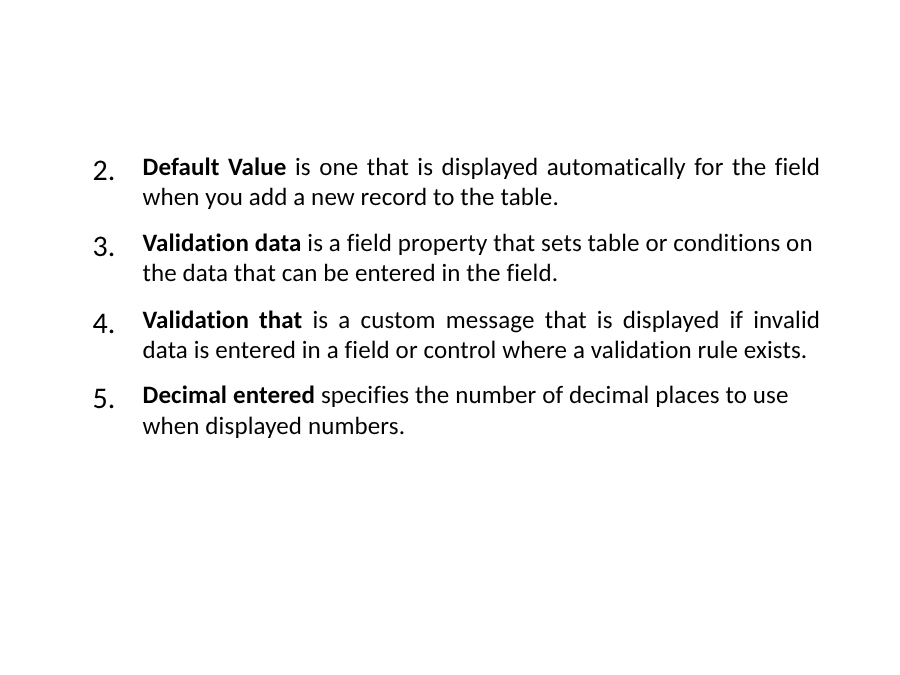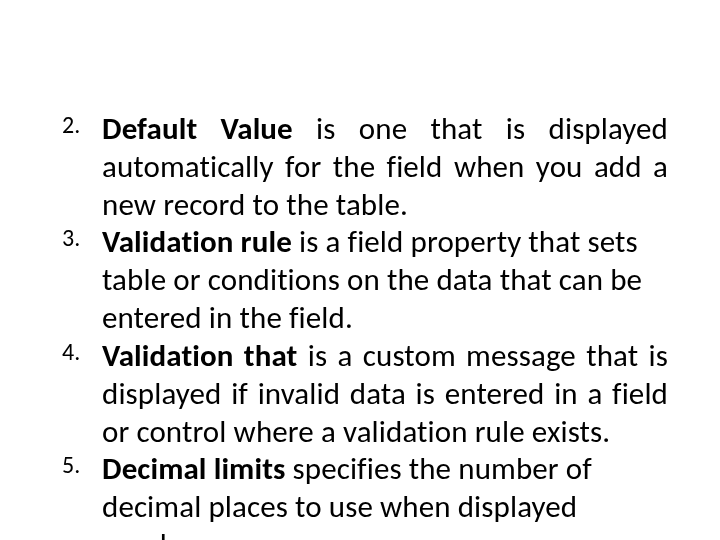--- a/index.html
+++ b/index.html
@@ -26,9 +26,9 @@
   ol.definitions > li {
     counter-increment: item;
     position: relative;
-    font-size: 31px;
+    font-size: 20px;
     line-height: 1.22;
-    margin: 0;
+    margin: 12px;
     letter-spacing: 0.1px;
   }
   ol.definitions > li::before {

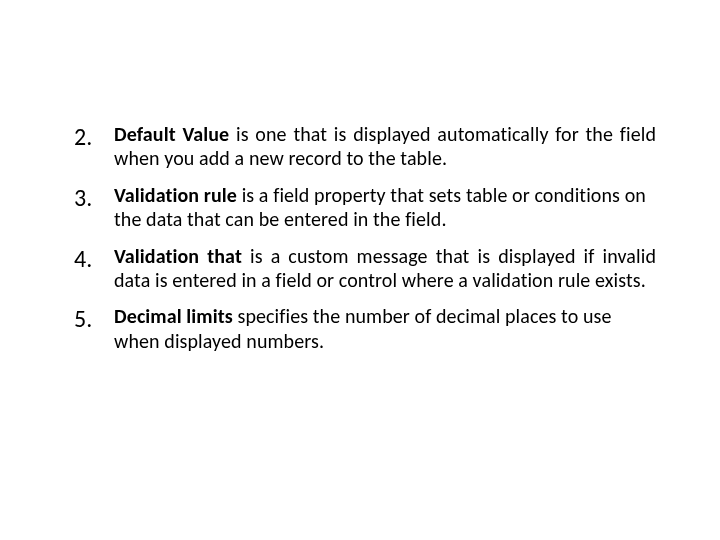--- a/index.html
+++ b/index.html
@@ -66,7 +66,7 @@
 
     <li>
       <div class="line-wrap">
-        <span class="term">Validation rule</span><span> is a field property that sets table or conditions on the data that can be entered in the field.</span>
+        <span class="term">Validation data</span><span> is a field property that sets table or conditions on the data that can be entered in the field.</span>
       </div>
     </li>
 

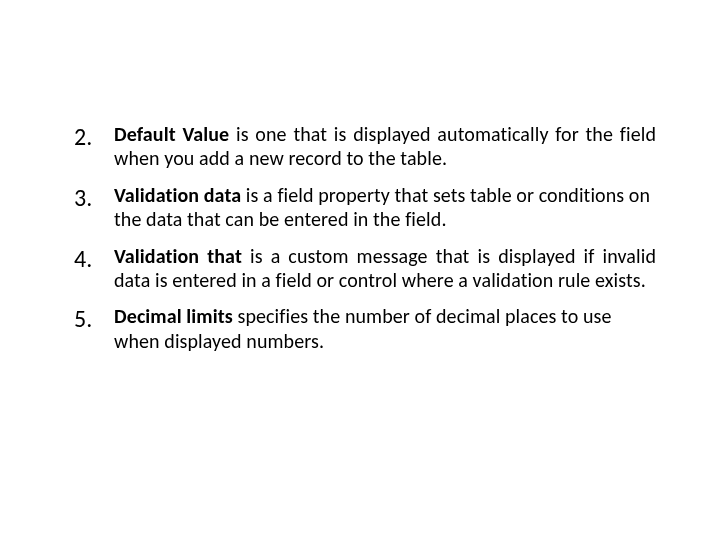--- a/index.html
+++ b/index.html
@@ -78,7 +78,7 @@
 
     <li>
       <div class="line-wrap">
-        <span class="term">Decimal limits</span><span> specifies the number of decimal places to use when displayed numbers.</span>
+        <span class="term">Decimal entered</span><span> specifies the number of decimal places to use when displayed numbers.</span>
       </div>
     </li>
 

